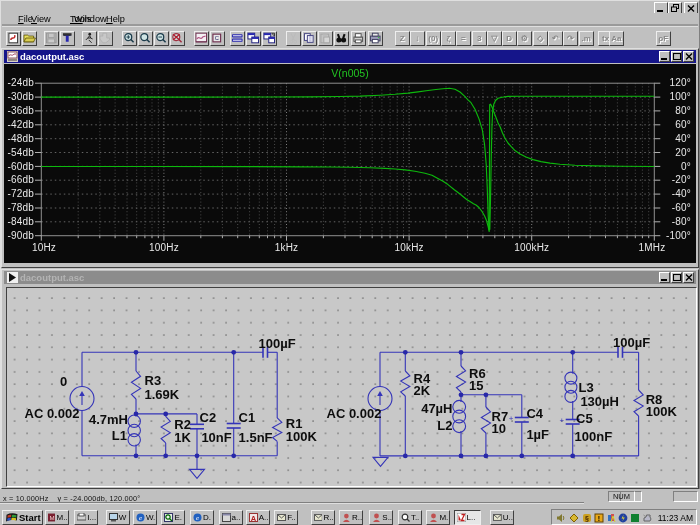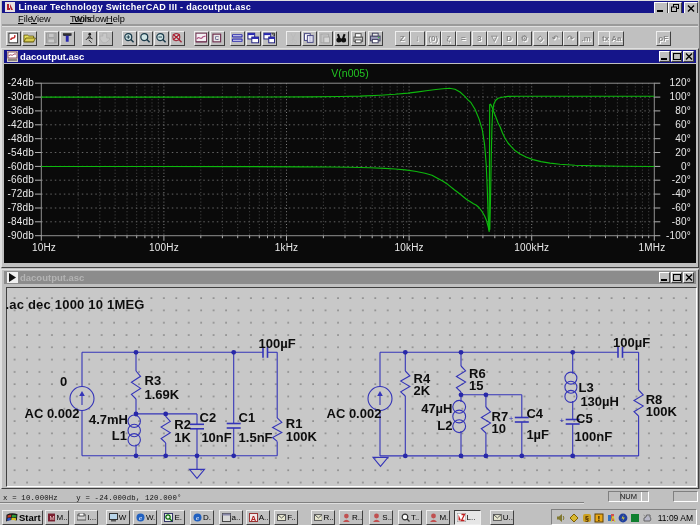--- a/index.html
+++ b/index.html
@@ -64,13 +64,6 @@
 <div id="root">
 <div id="app"></div>
 
-<div id="titlebar">
-  <svg style="position:absolute;left:3px;top:1px" width="10" height="10" viewBox="0 0 10 10">
-        <rect width="10" height="10" fill="#e8e0e0"></rect>
-        <path d="M2 8 V2 h2 v4 h1 V2 l3 6 H6 L5 5 V8 Z" fill="#b02030"></path>
-      </svg>
-  <span class="txt">Linear Technology SwitcherCAD III - dacoutput.asc</span>
-</div>
 <div class="wbtn" style="left:654px;top:2px;width:14px;height:12px;font-size:8px">
       <svg width="8" height="7" viewBox="0 0 8 7">
         <rect x="0" y="5" width="6" height="2" fill="#000"></rect>

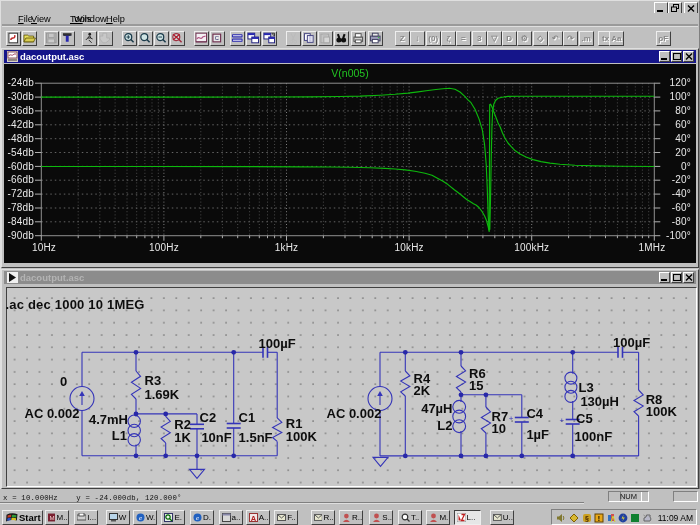--- a/index.html
+++ b/index.html
@@ -486,7 +486,6 @@
   </div>
   <div id="schcanvas"></div>
 </div>
-<div id="actext">.ac dec 1000 10 1MEG</div>
 <svg width="688" height="200" viewBox="0 0 688 200" style="position:absolute;left:6px;top:286px">
 <line x1="76" y1="66.3" x2="257" y2="66.3" stroke="#3434b8" stroke-width="1.1"></line>
 <line x1="257" y1="60.8" x2="257" y2="71.8" stroke="#3434b8" stroke-width="1.6"></line>

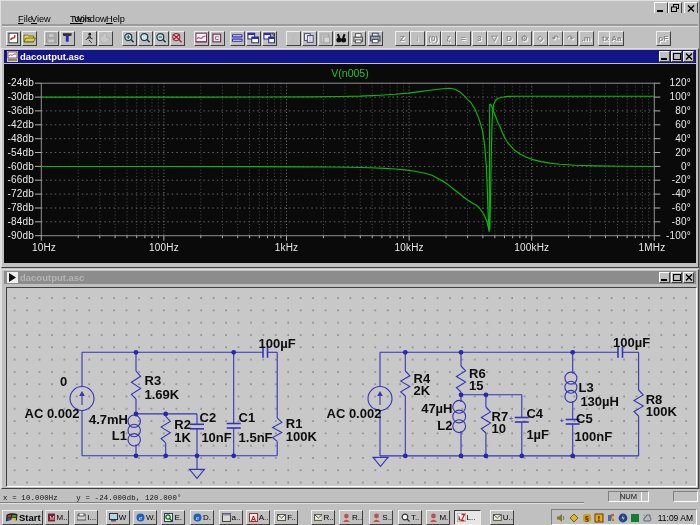--- a/index.html
+++ b/index.html
@@ -39,7 +39,7 @@
   border:1px solid #404040; border-bottom-color:#fff; border-right-color:#fff; }
 #actext { position:absolute; left:5.5px; top:296.5px; font-size:13px; font-weight:bold; color:#0d0d0d; letter-spacing:0.2px; }
 #statusbar { position:absolute; left:0; top:489px; width:700px; height:14px; background:#c0c0c0; }
-#statusbar .txt { position:absolute; left:3px; top:4.5px; font-size:7.3px; color:#111; letter-spacing:0.2px;font-family:Liberation Mono, monospace; }
+#statusbar .txt { position:absolute; left:3px; top:4.5px; font-size:7.3px; color:#111; letter-spacing:0.2px; }
 .spane { position:absolute; top:2px; height:11px; border:1px solid #fff;
   border-top-color:#808080; border-left-color:#808080; font-size:7.5px; color:#111;
   display:flex; align-items:center; justify-content:center; }

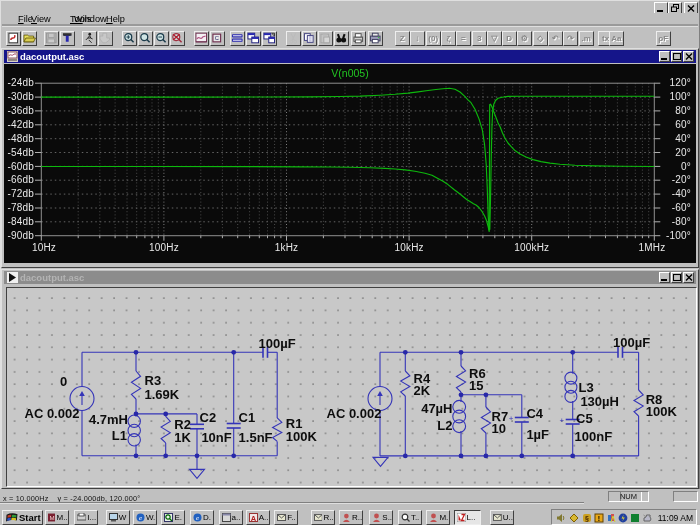--- a/index.html
+++ b/index.html
@@ -636,7 +636,7 @@
 <div id="statusbar">
   <span class="txt">x = 10.000Hz&nbsp;&nbsp;&nbsp;&nbsp;y = -24.000db, 120.000°</span>
   <div class="spane" style="left:620px;width:22px"></div>
-  <div class="spane" style="left:608px;width:41px">NUM</div>
+  <div class="spane" style="left:608px;width:27px">NUM</div>
   <div class="spane" style="left:673px;width:25px"></div>
 </div>
 

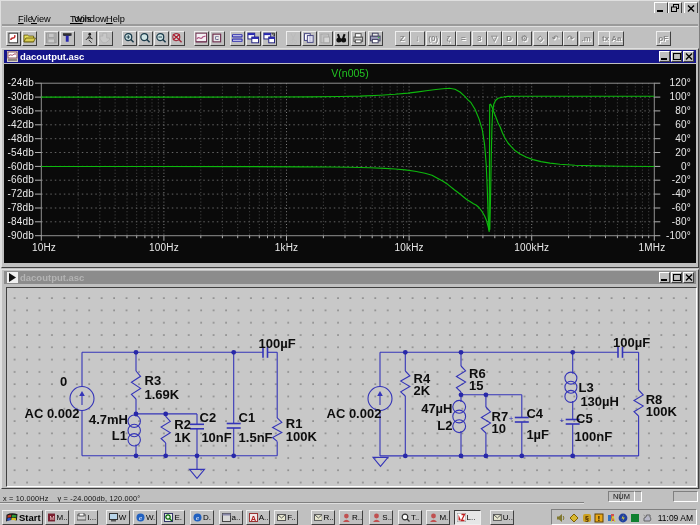--- a/index.html
+++ b/index.html
@@ -797,7 +797,7 @@
           <path d="M2 8 Q1 4 4 4 Q4 1 6 2 Q9 1 8 4 Q10 6 8 8 Z" fill="#b8b8c8" stroke="#666"></path>
           <path d="M1.5 2 L4 4 M8.5 2 L7 4" stroke="#888"></path>
         </svg>
-        <span class="time">11:09 AM</span>
+        <span class="time">11:23 AM</span>
       </div>
 </div>
 </div>

